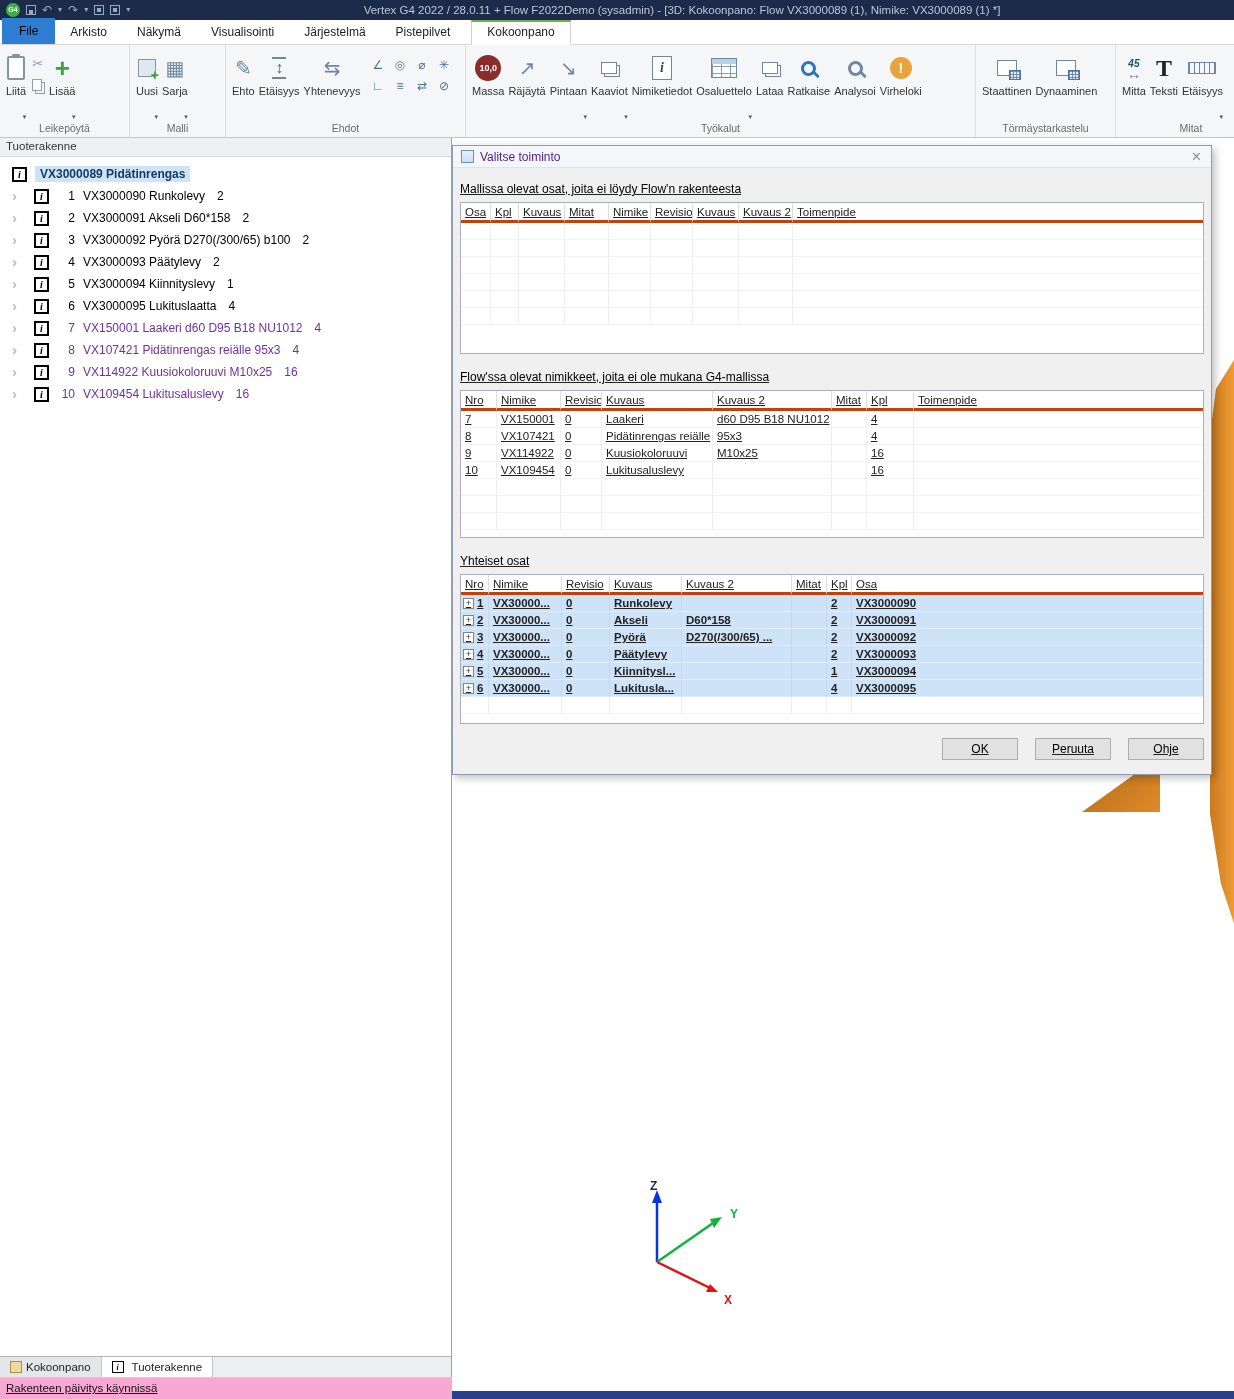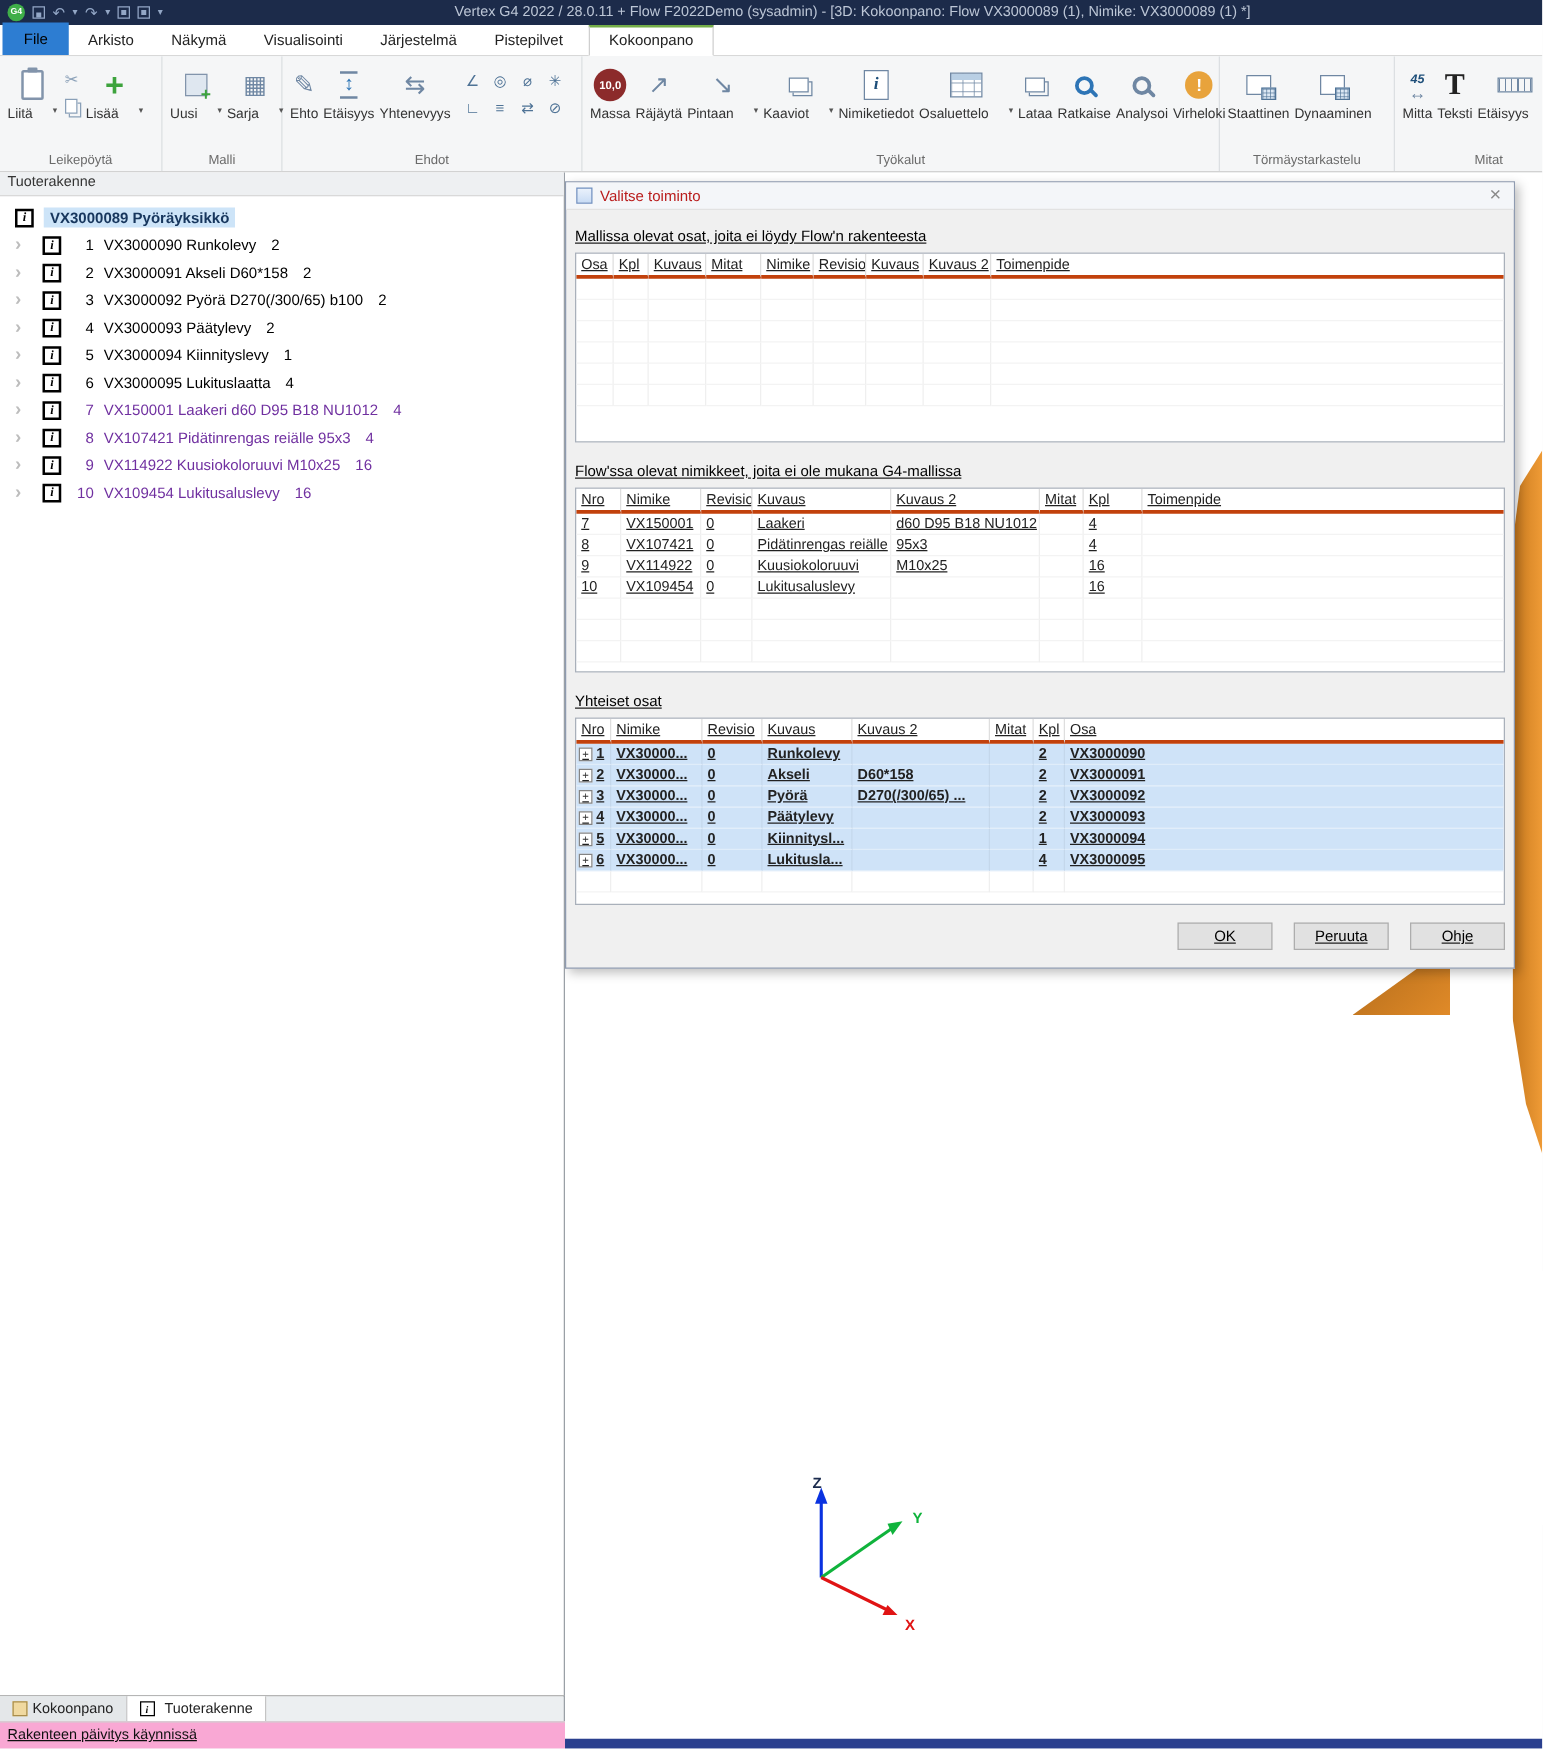--- a/index.html
+++ b/index.html
@@ -31,7 +31,7 @@
 .rg-label{font-size:10.5px;color:#6a6a6a;text-align:center;padding:1px 2px 3px;white-space:nowrap;}
 .rbtn{display:flex;flex-direction:column;align-items:center;padding:3px 2px 0;cursor:default;}
 .ric{height:34px;display:flex;align-items:center;justify-content:center;color:#6f87a3;}
-.rlb{font-size:11px;color:#333;text-align:center;line-height:12px;display:flex;flex-direction:row;align-items:flex-start;gap:16px;white-space:nowrap;}
+.rlb{font-size:11px;color:#333;text-align:center;line-height:12px;display:flex;flex-direction:column;align-items:flex-end;gap:16px;white-space:nowrap;}
 .caret{font-size:7px;color:#555;line-height:7px;}
 .glyph{font-size:20px;line-height:22px;color:#6f87a3;}
 .glyph.green{color:#3da33d;font-size:26px;font-weight:bold;}

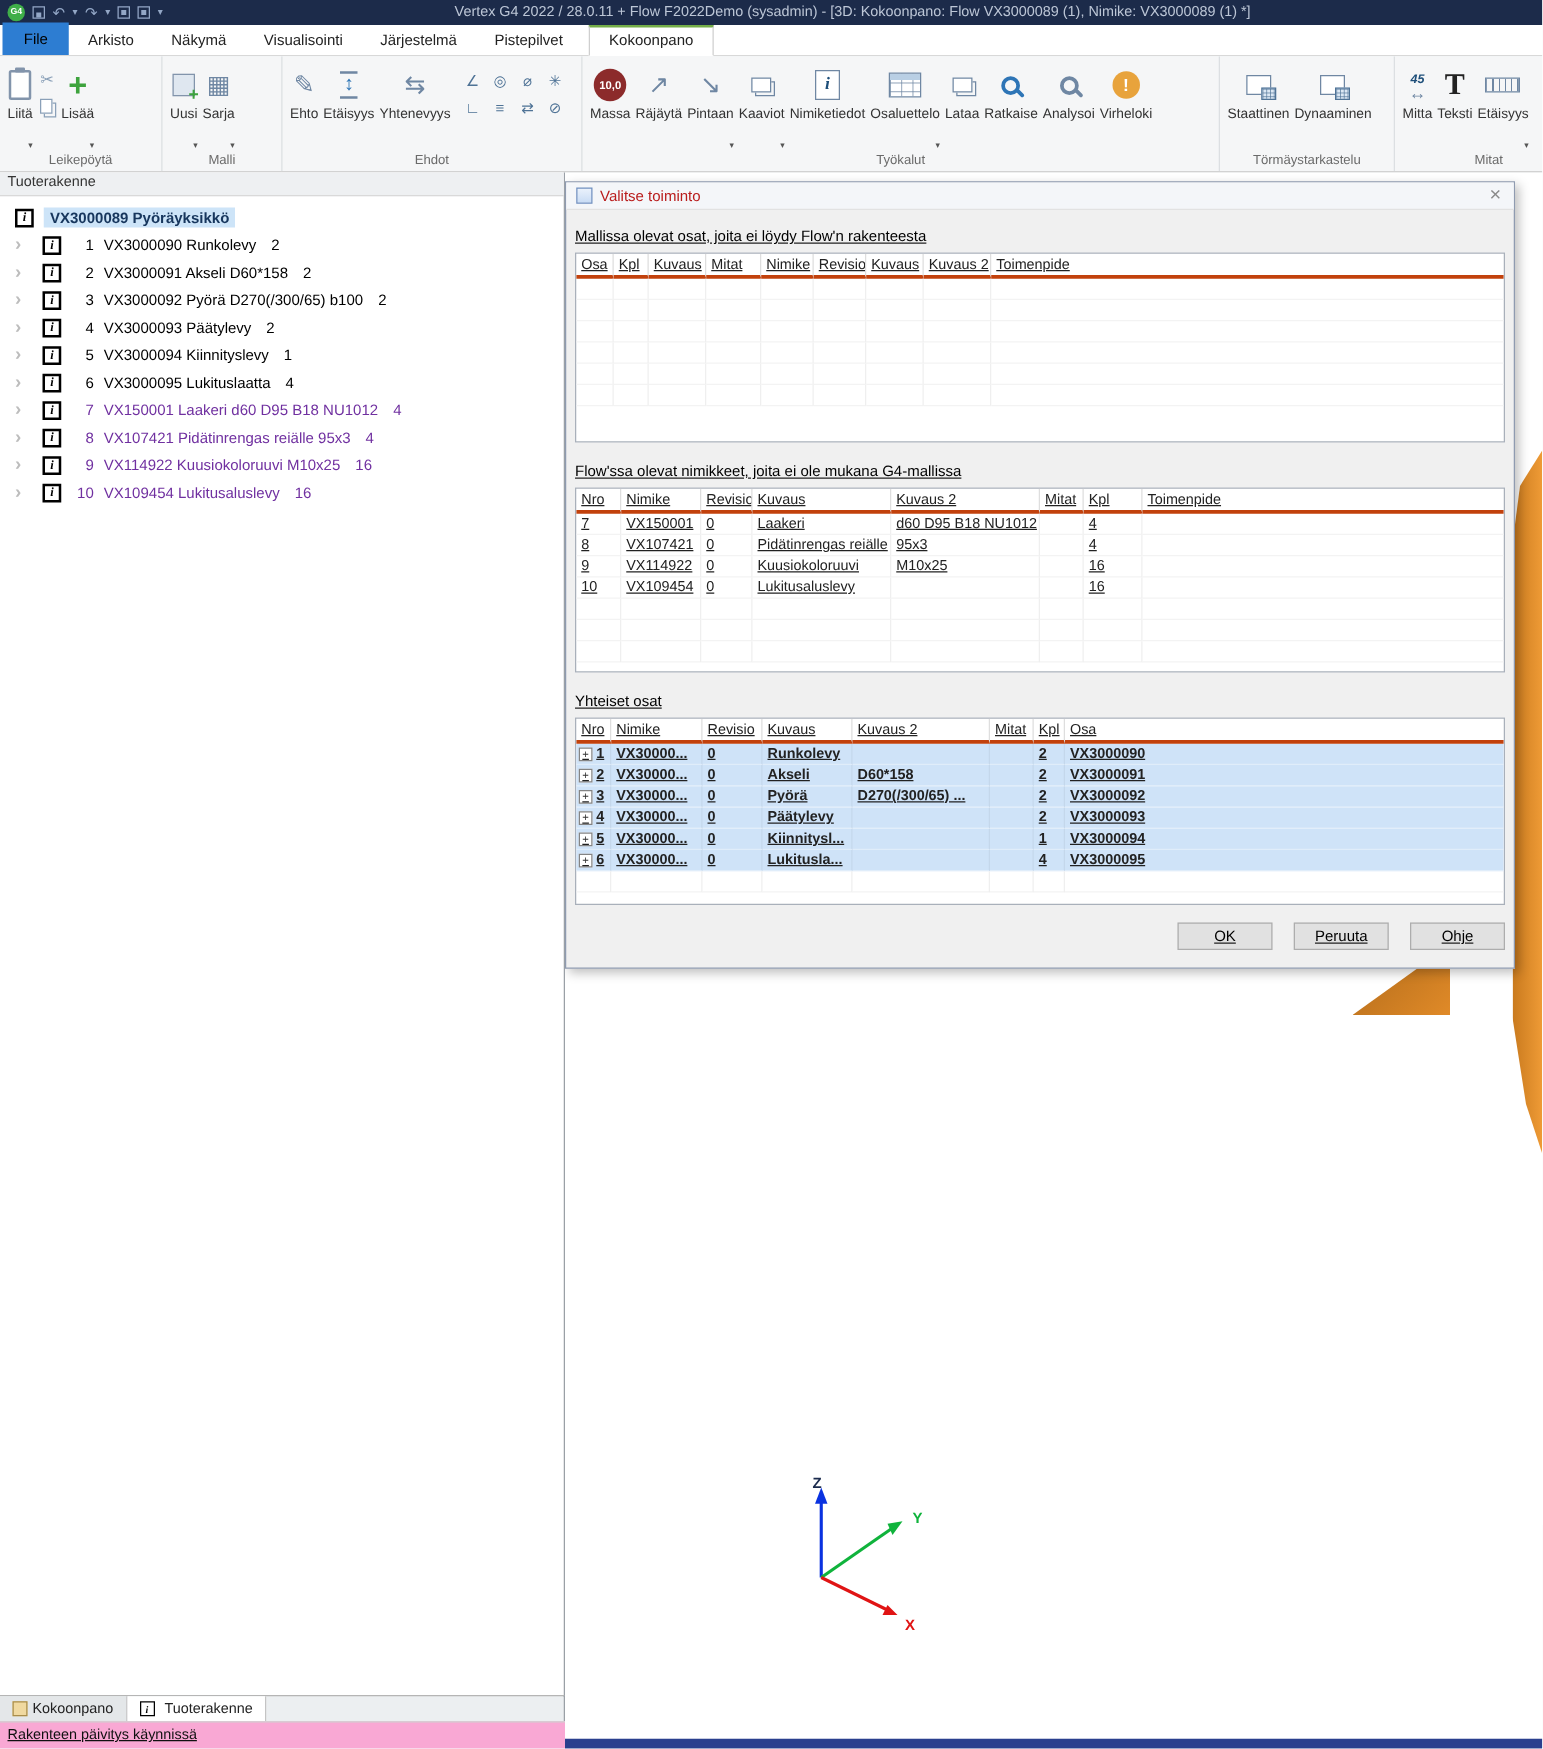--- a/index.html
+++ b/index.html
@@ -85,7 +85,7 @@
 .dialog{position:absolute;left:0;top:7px;width:760px;height:630px;background:#f0f0f0;border:1px solid #8f9bb0;box-shadow:3px 3px 8px rgba(0,0,0,.25);z-index:10;}
 .dlg-title{height:22px;display:flex;align-items:center;padding:0 8px;gap:6px;background:#f4f6f9;border-bottom:1px solid #e2e2e2;}
 .dlg-ic{width:13px;height:13px;border:1px solid #6f8fc0;background:linear-gradient(#eaf1fb,#c9dcf5);}
-.dlg-title-text{flex:1;color:#b91c1c;font-size:12px;}
+.dlg-title-text{flex:1;color:#4c1d95;font-size:12px;}
 .dlg-close{color:#8a8a8a;font-size:16px;line-height:14px;cursor:default;padding:0 2px;}
 .dlg-body{padding:8px 7px;text-decoration:underline;}
 .sec-label{font-size:12px;color:#000;margin:6px 0 6px;}

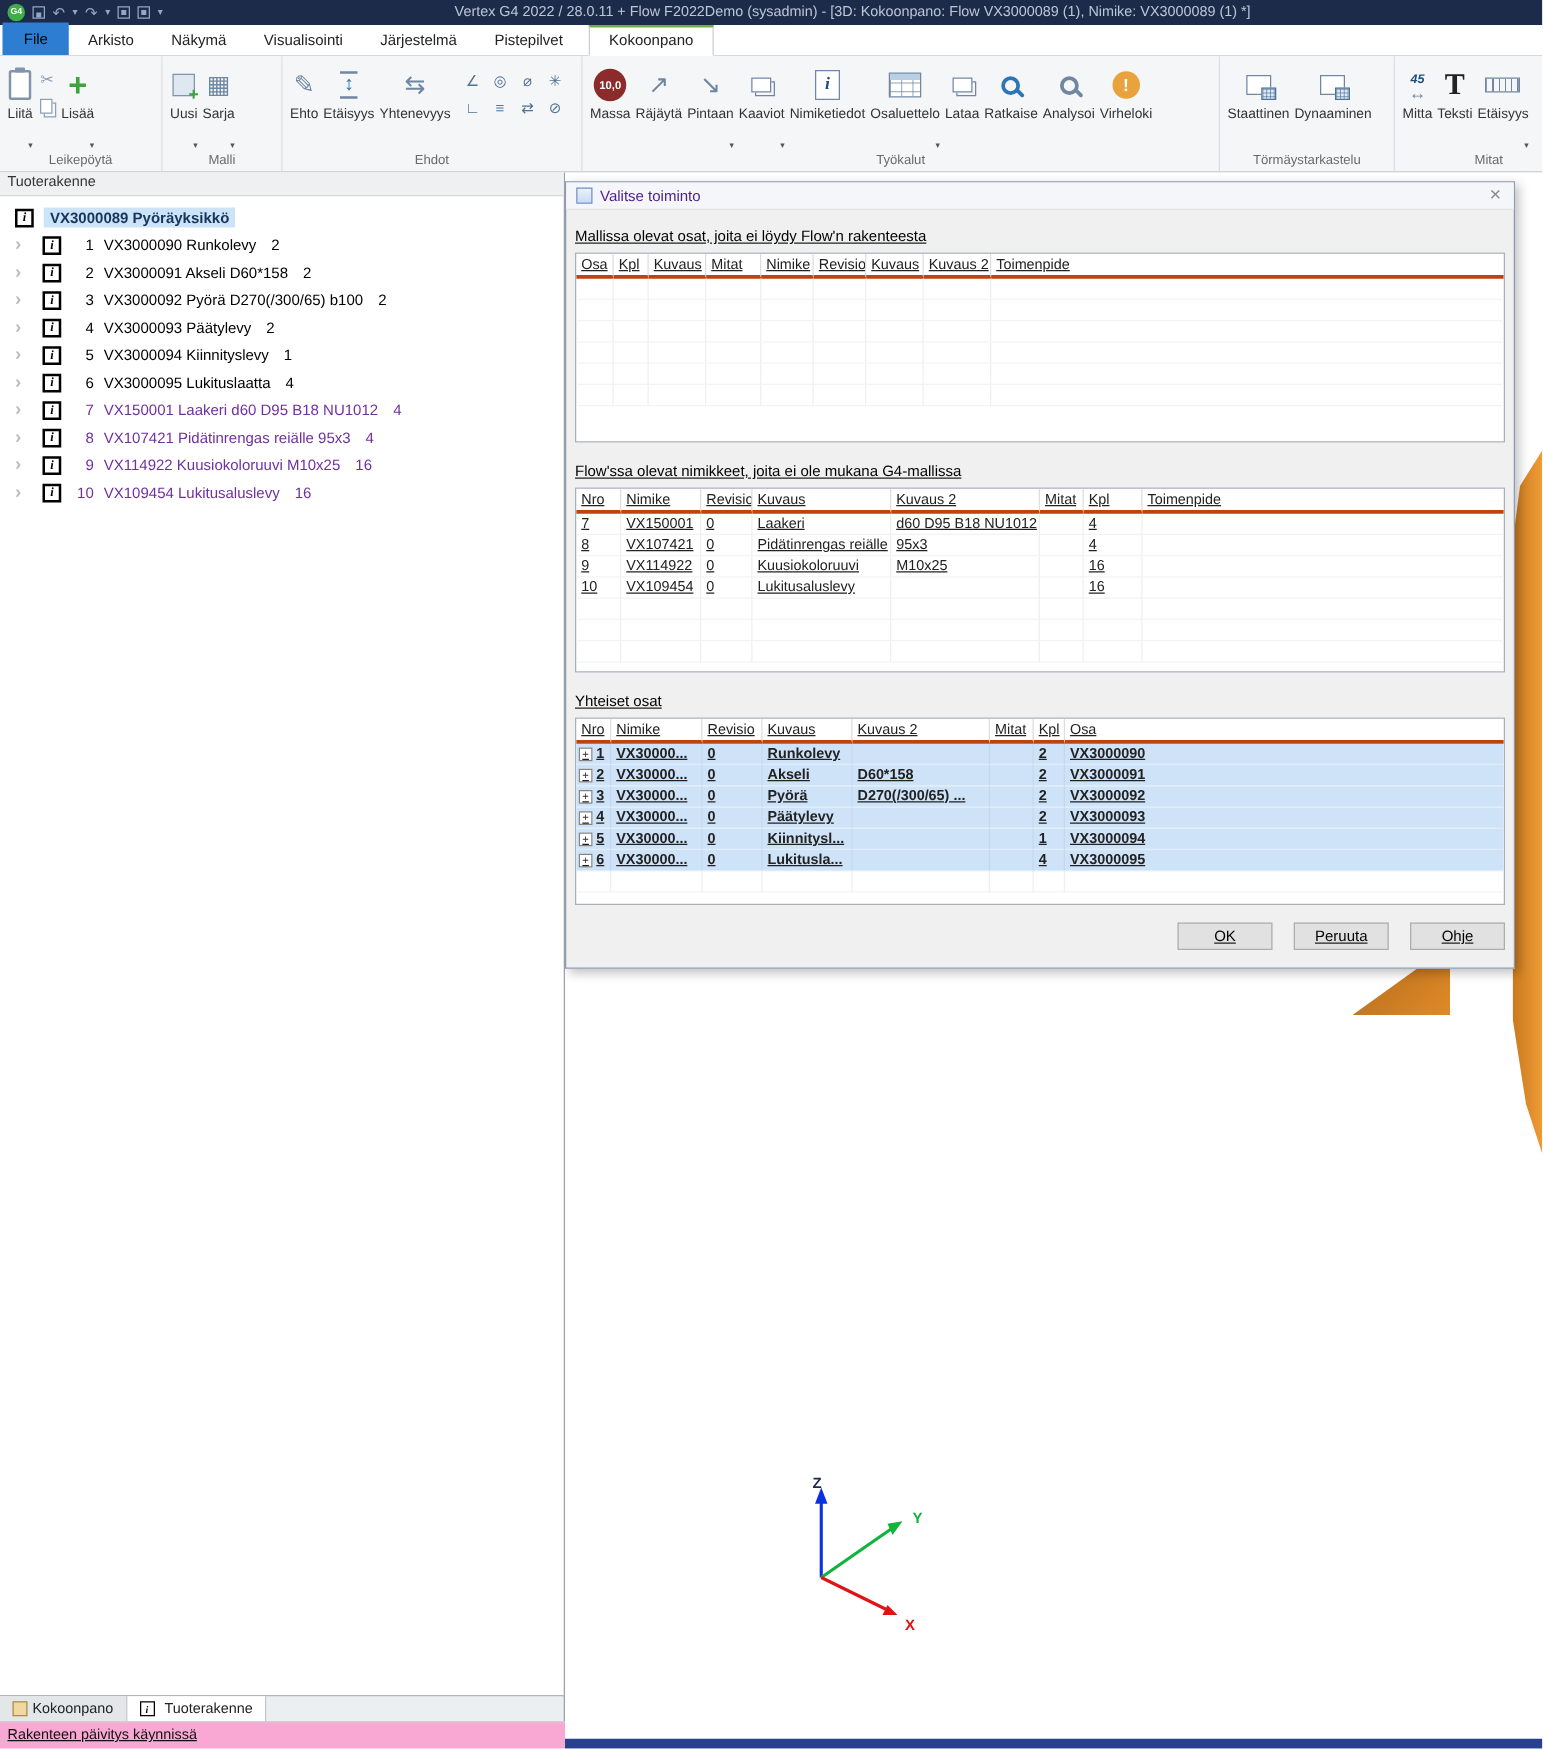--- a/index.html
+++ b/index.html
@@ -393,7 +393,7 @@
     <div class="tree-area">
       <div class="tree-row">
         <span class="iic">i</span>
-        <span class="root-label">VX3000089 Pyöräyksikkö</span>
+        <span class="root-label">VX3000089 Pidätinrengas</span>
       </div>
       <div>
         <div class="tree-row">

